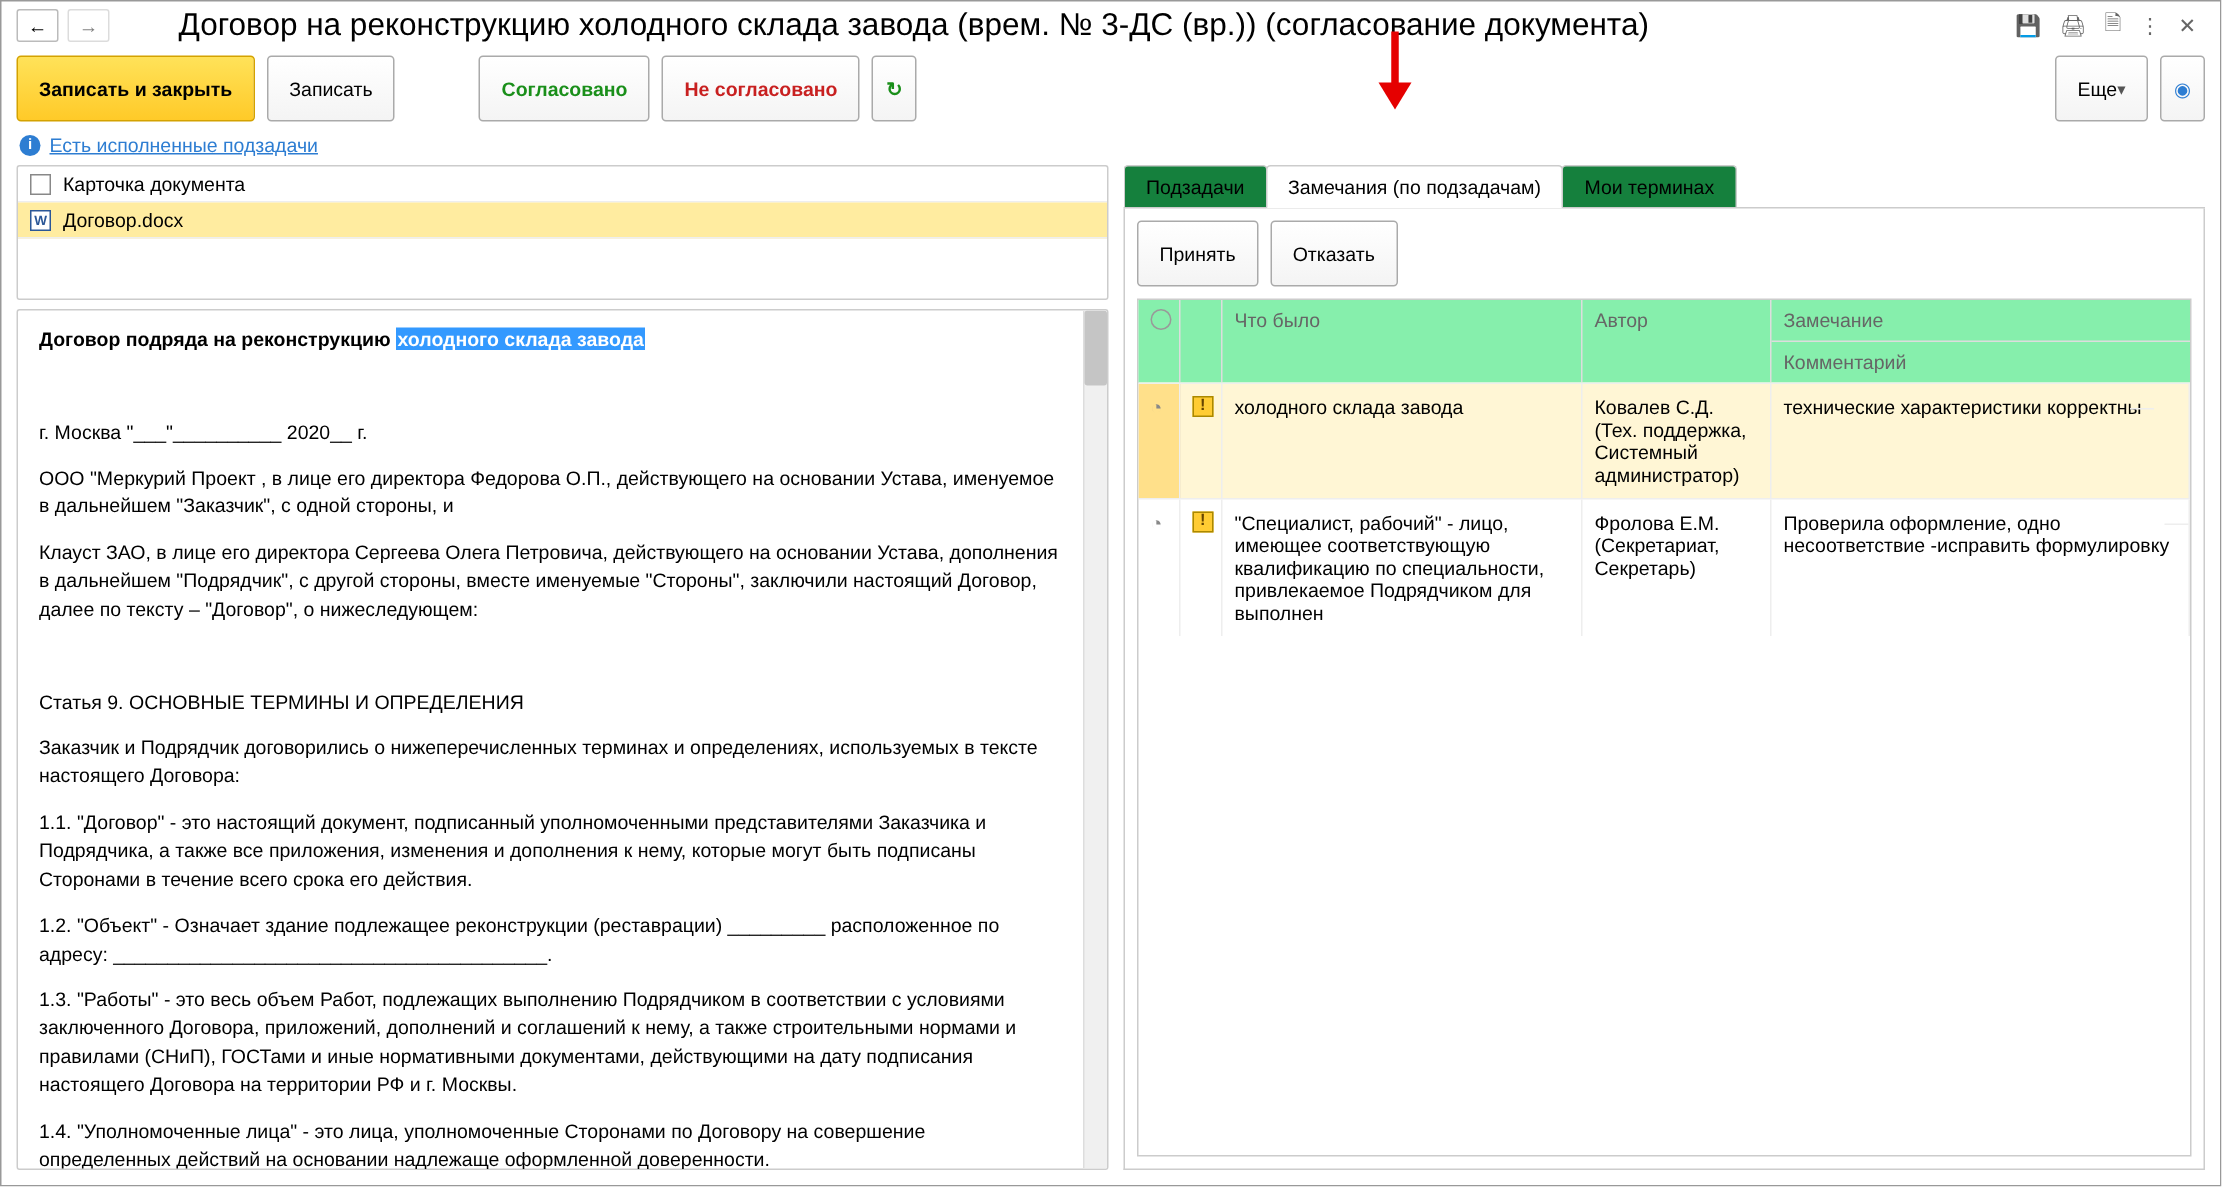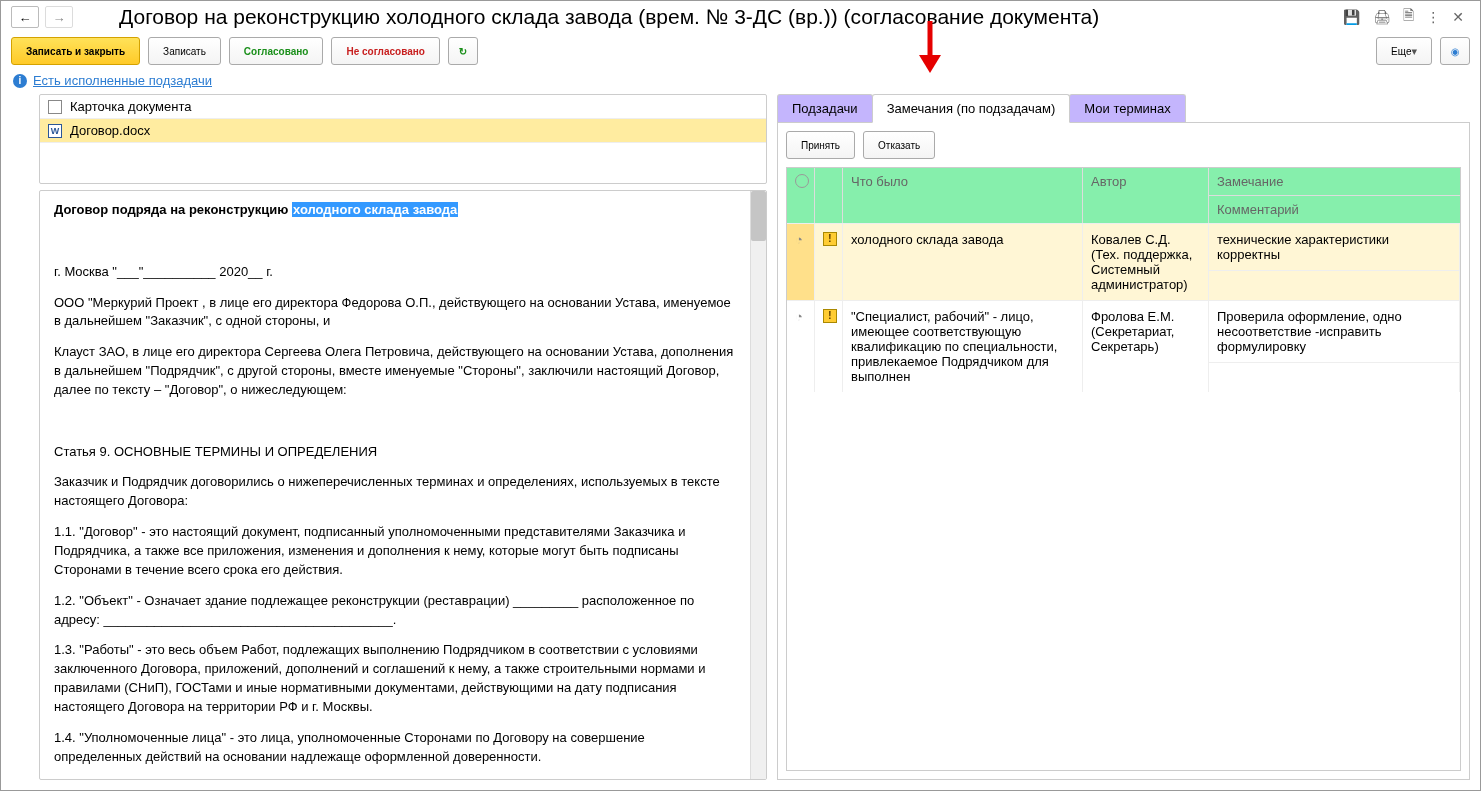--- a/index.html
+++ b/index.html
@@ -60,13 +60,13 @@
     gap: 8px;
   }
   .btn {
-    height: 28px;
+    height: 44px;
     padding: 0 14px;
     border: 1px solid #aaa;
     border-radius: 3px;
     background: linear-gradient(#fff,#f4f4f4);
     cursor: pointer;
-    font-size: 10px;
+    font-size: 13px;
     display: inline-flex;
     align-items: center;
   }

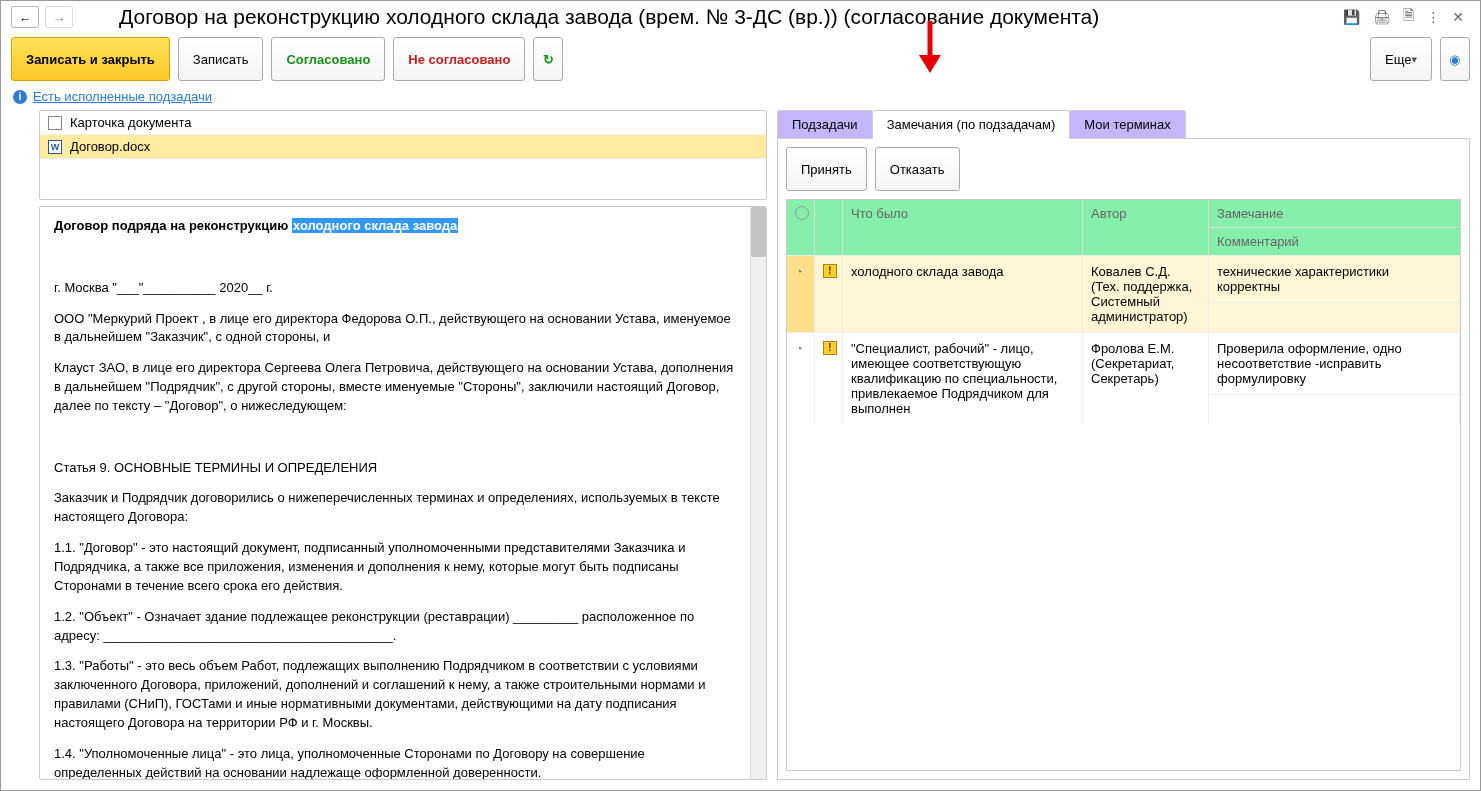--- a/index.html
+++ b/index.html
@@ -78,6 +78,7 @@
   .btn-green {
     color: #1a8f1a;
     font-weight: bold;
+    margin-left: 48px;
   }
   .btn-red {
     color: #c82020;

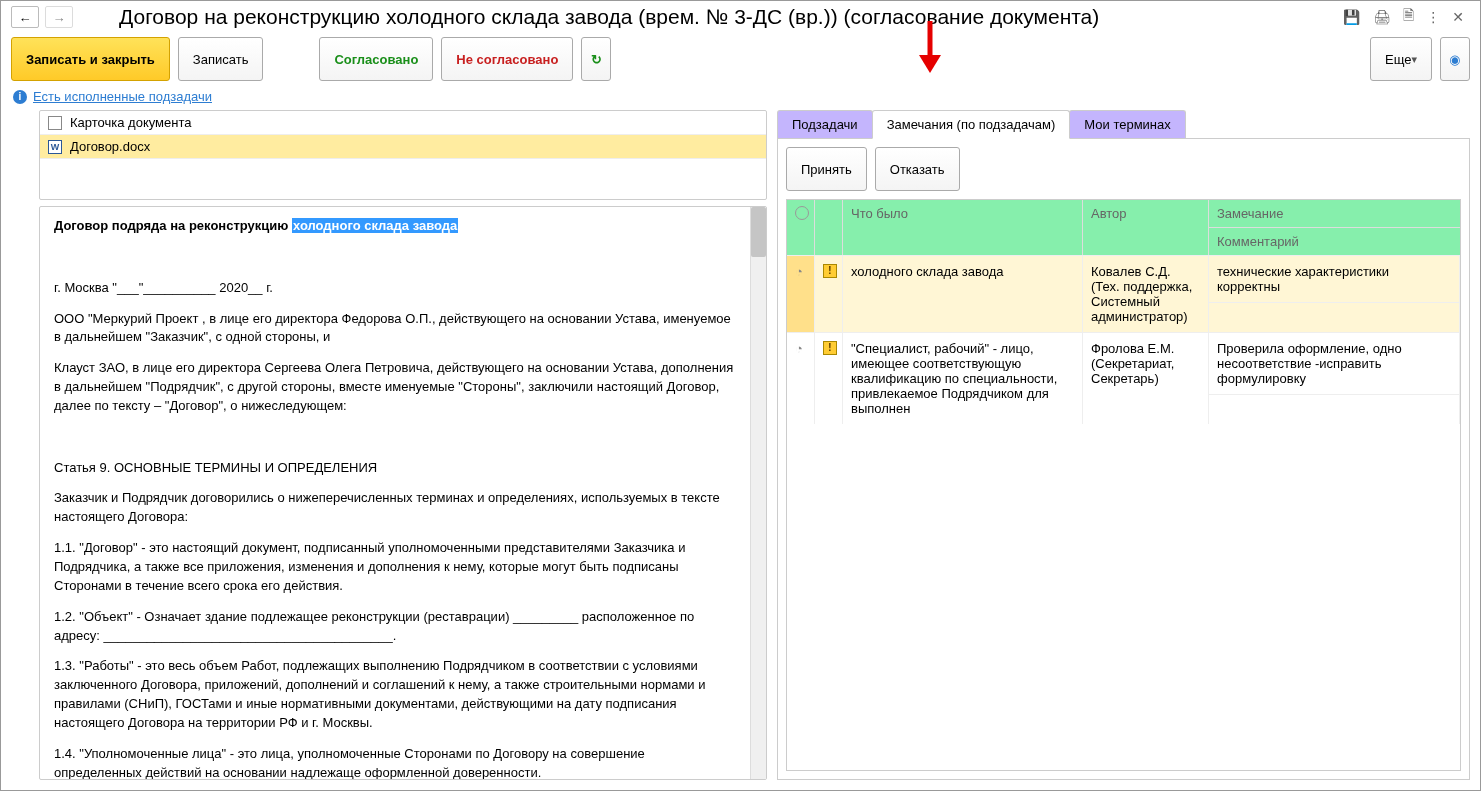--- a/index.html
+++ b/index.html
@@ -136,7 +136,6 @@
     width: 728px;
     display: flex;
     flex-direction: column;
-    margin-left: 28px;
   }
   .right-pane {
     flex: 1;

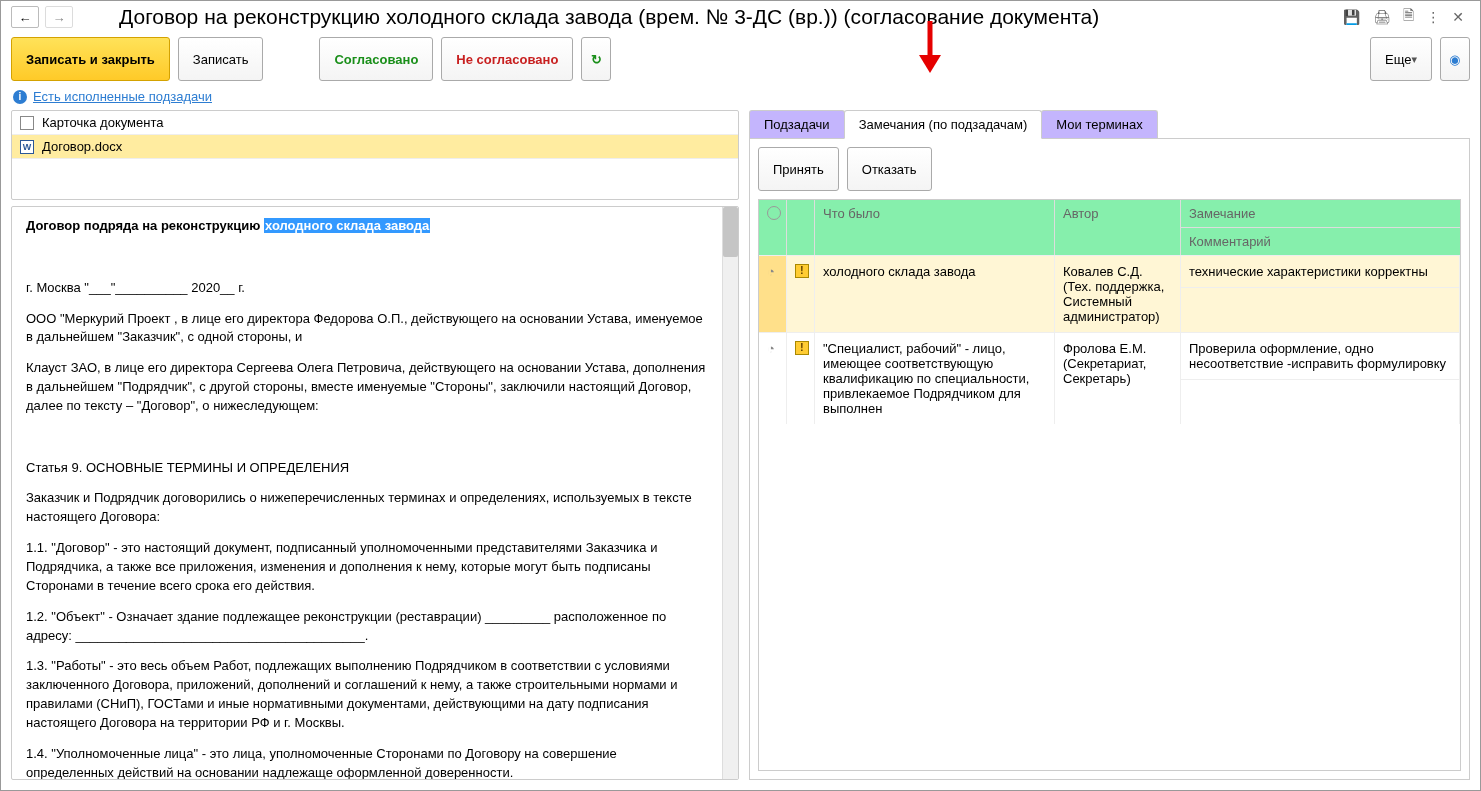--- a/index.html
+++ b/index.html
@@ -223,7 +223,7 @@
     padding: 6px 14px;
     border: 1px solid #ccc;
     border-bottom: none;
-    background: #c4b5fd;
+    background: #15803d;
     margin-right: -1px;
     cursor: pointer;
     border-radius: 3px 3px 0 0;

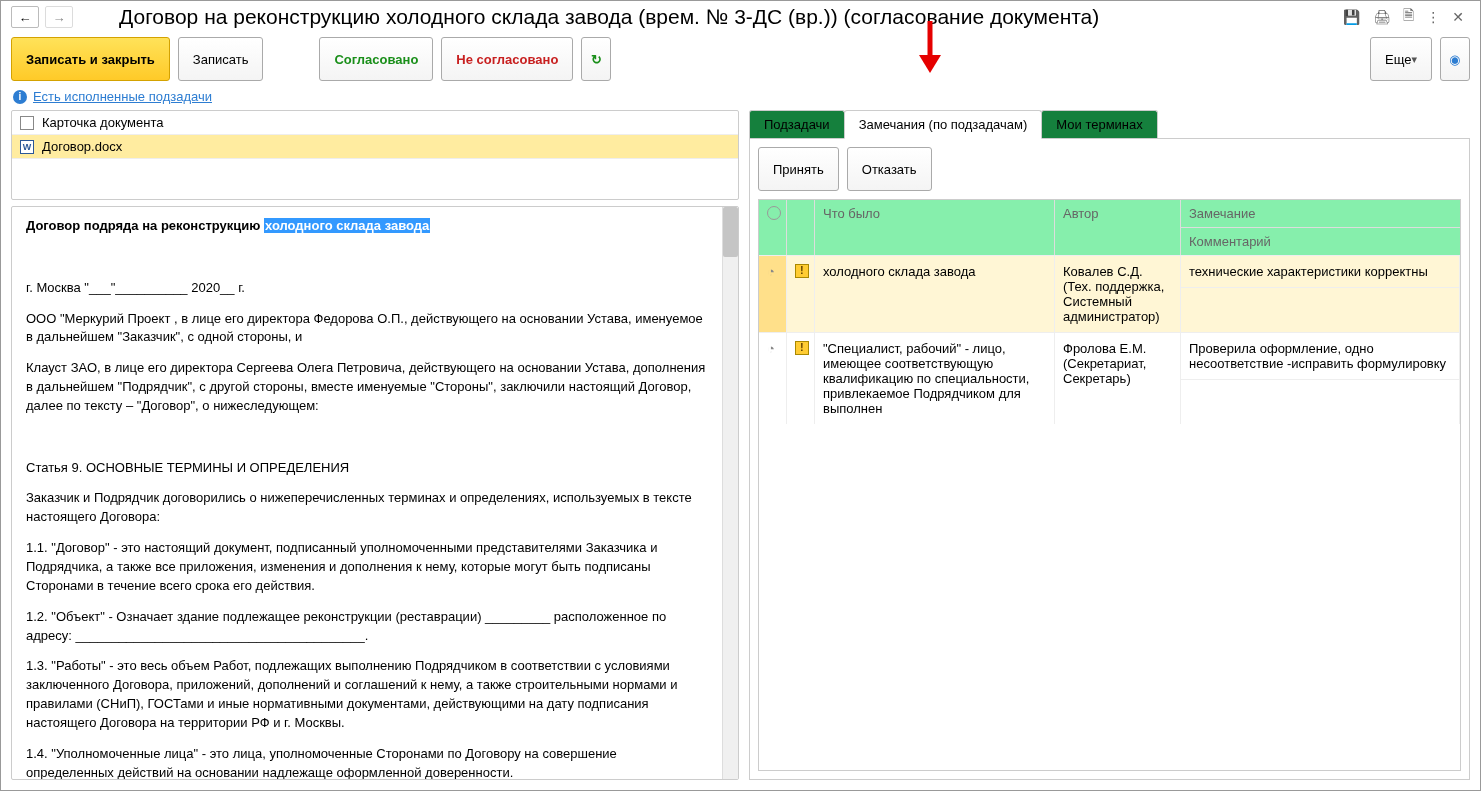--- a/index.html
+++ b/index.html
@@ -295,7 +295,7 @@
   }
   .gc.note-cell {
     display: flex;
-    flex-direction: column;
+    flex-direction: row;
   }
   .gc .sub-cell {
     border-top: 1px solid #eee;

